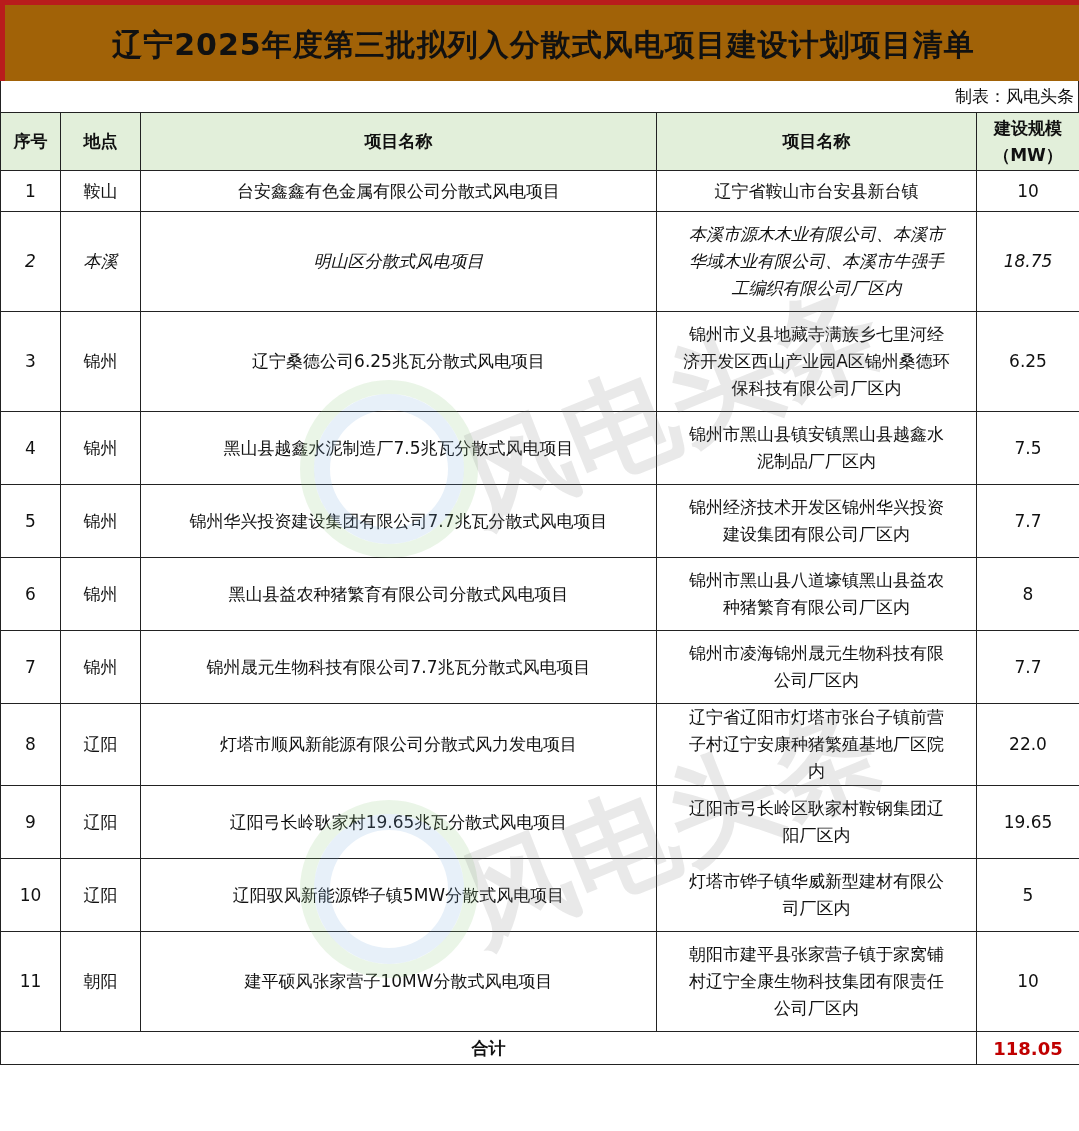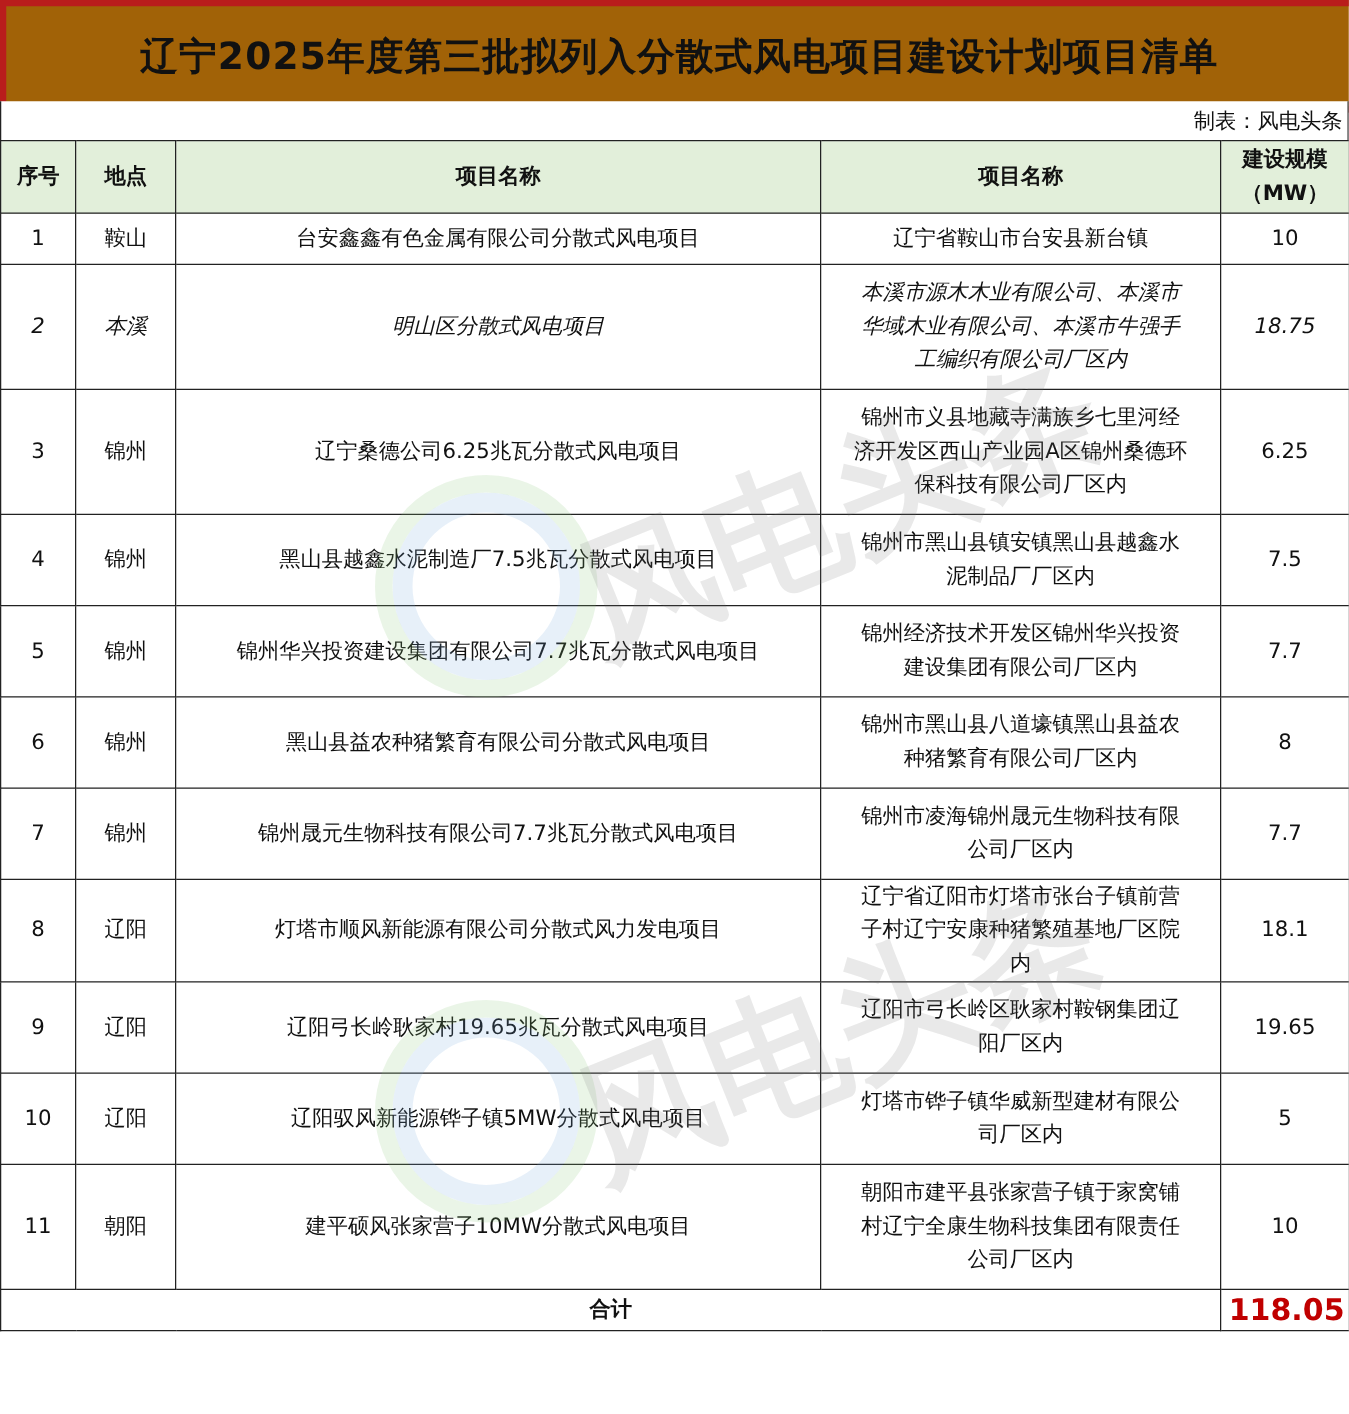--- a/index.html
+++ b/index.html
@@ -119,7 +119,7 @@
         <td>辽阳</td>
         <td>灯塔市顺风新能源有限公司分散式风力发电项目</td>
         <td class="addr">辽宁省辽阳市灯塔市张台子镇前营子村辽宁安康种猪繁殖基地厂区院内</td>
-        <td class="num">18.1</td>
+        <td class="num">22.0</td>
       </tr>
       <tr class="r9">
         <td>9</td>

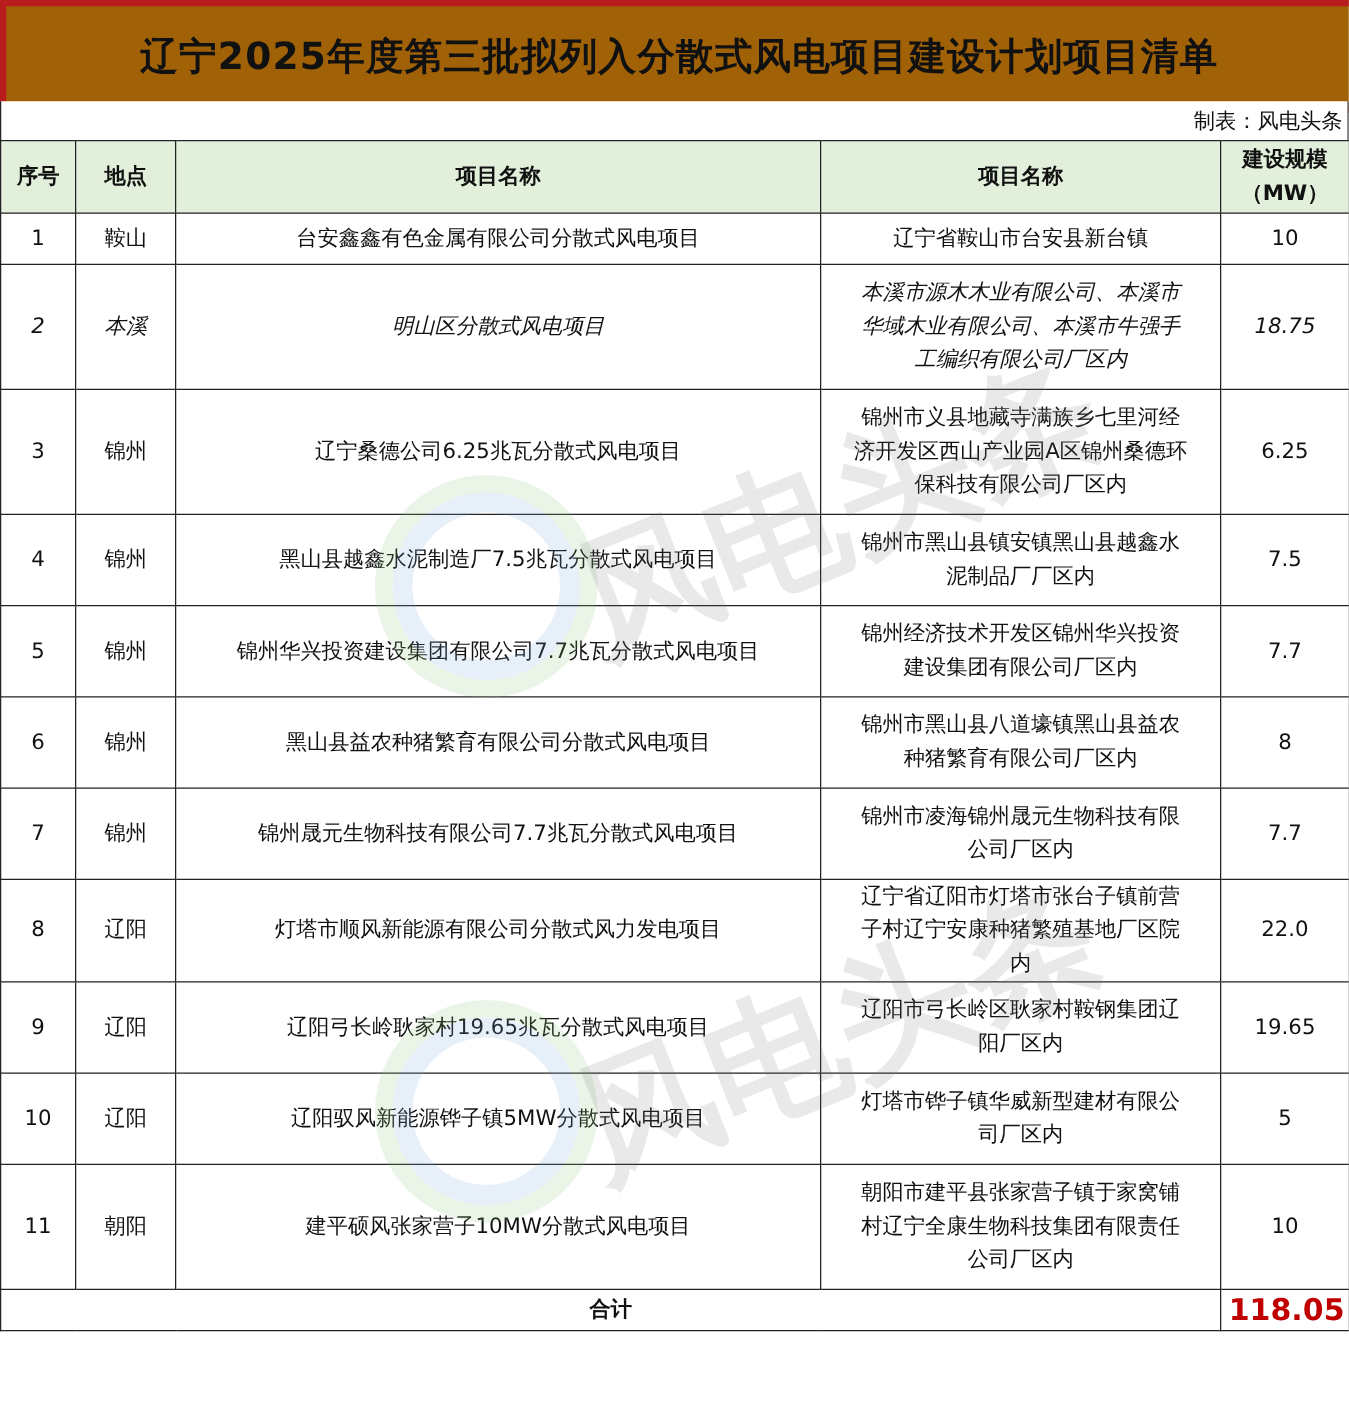--- a/index.html
+++ b/index.html
@@ -28,7 +28,7 @@
   tr.r7 td { height: 72px; } tr.r8 td { height: 72px; } tr.r9 td { height: 72px; }
   tr.r10 td { height: 72px; } tr.r11 td { height: 99px; margin-left: 19px; } tr.r12 td { height: 72px; }
   tr.total td { height: 32px; font-weight: bold; }
-  td.total-value { color: #c00000; font-size: 24px; }
+  td.total-value { color: #c00000; font-size: 18px; }
   .watermark { position: absolute; pointer-events: none; }
   .wm-text { font-size: 110px; font-weight: bold; color: rgba(120,120,120,0.16);
              transform: rotate(-22deg); transform-origin: left top; white-space: nowrap; }

